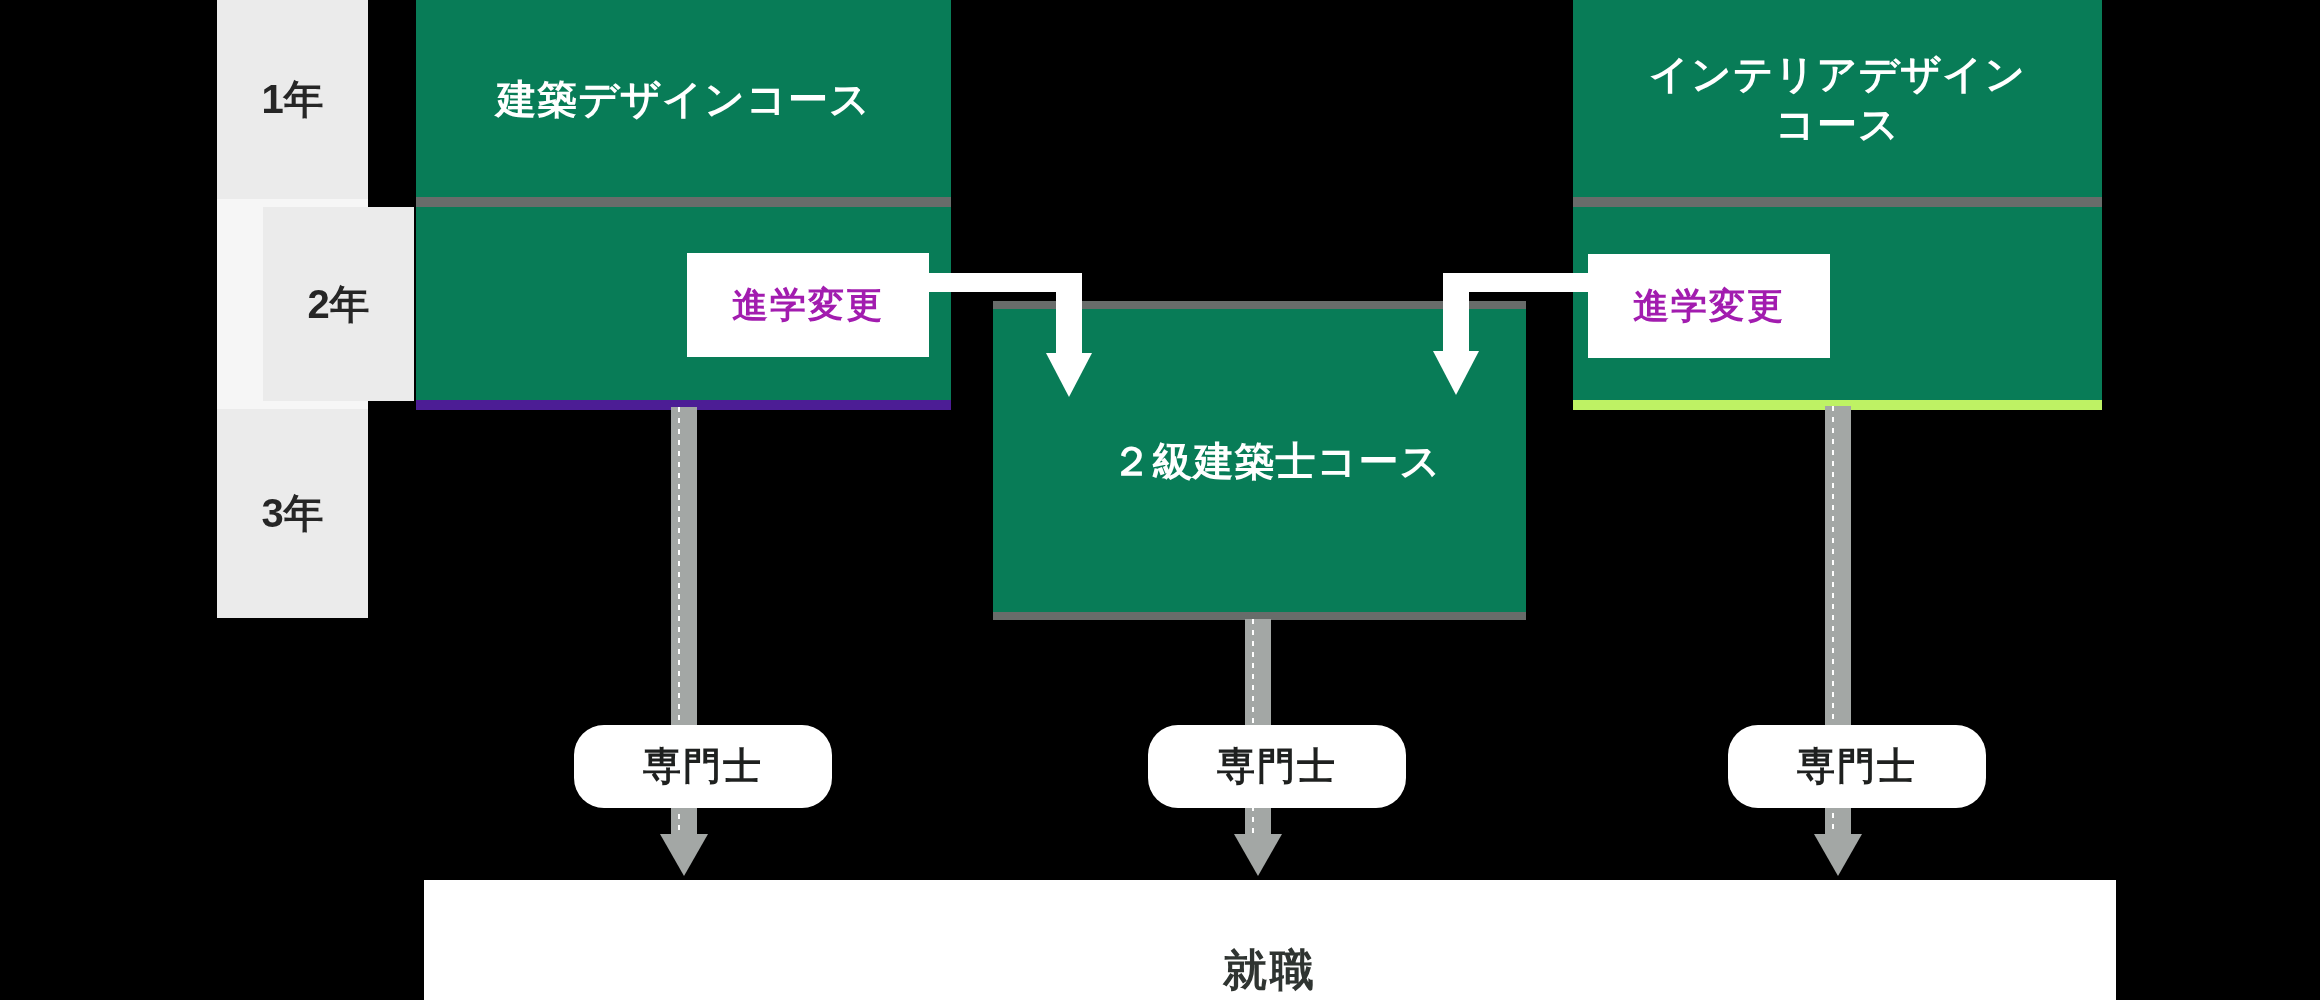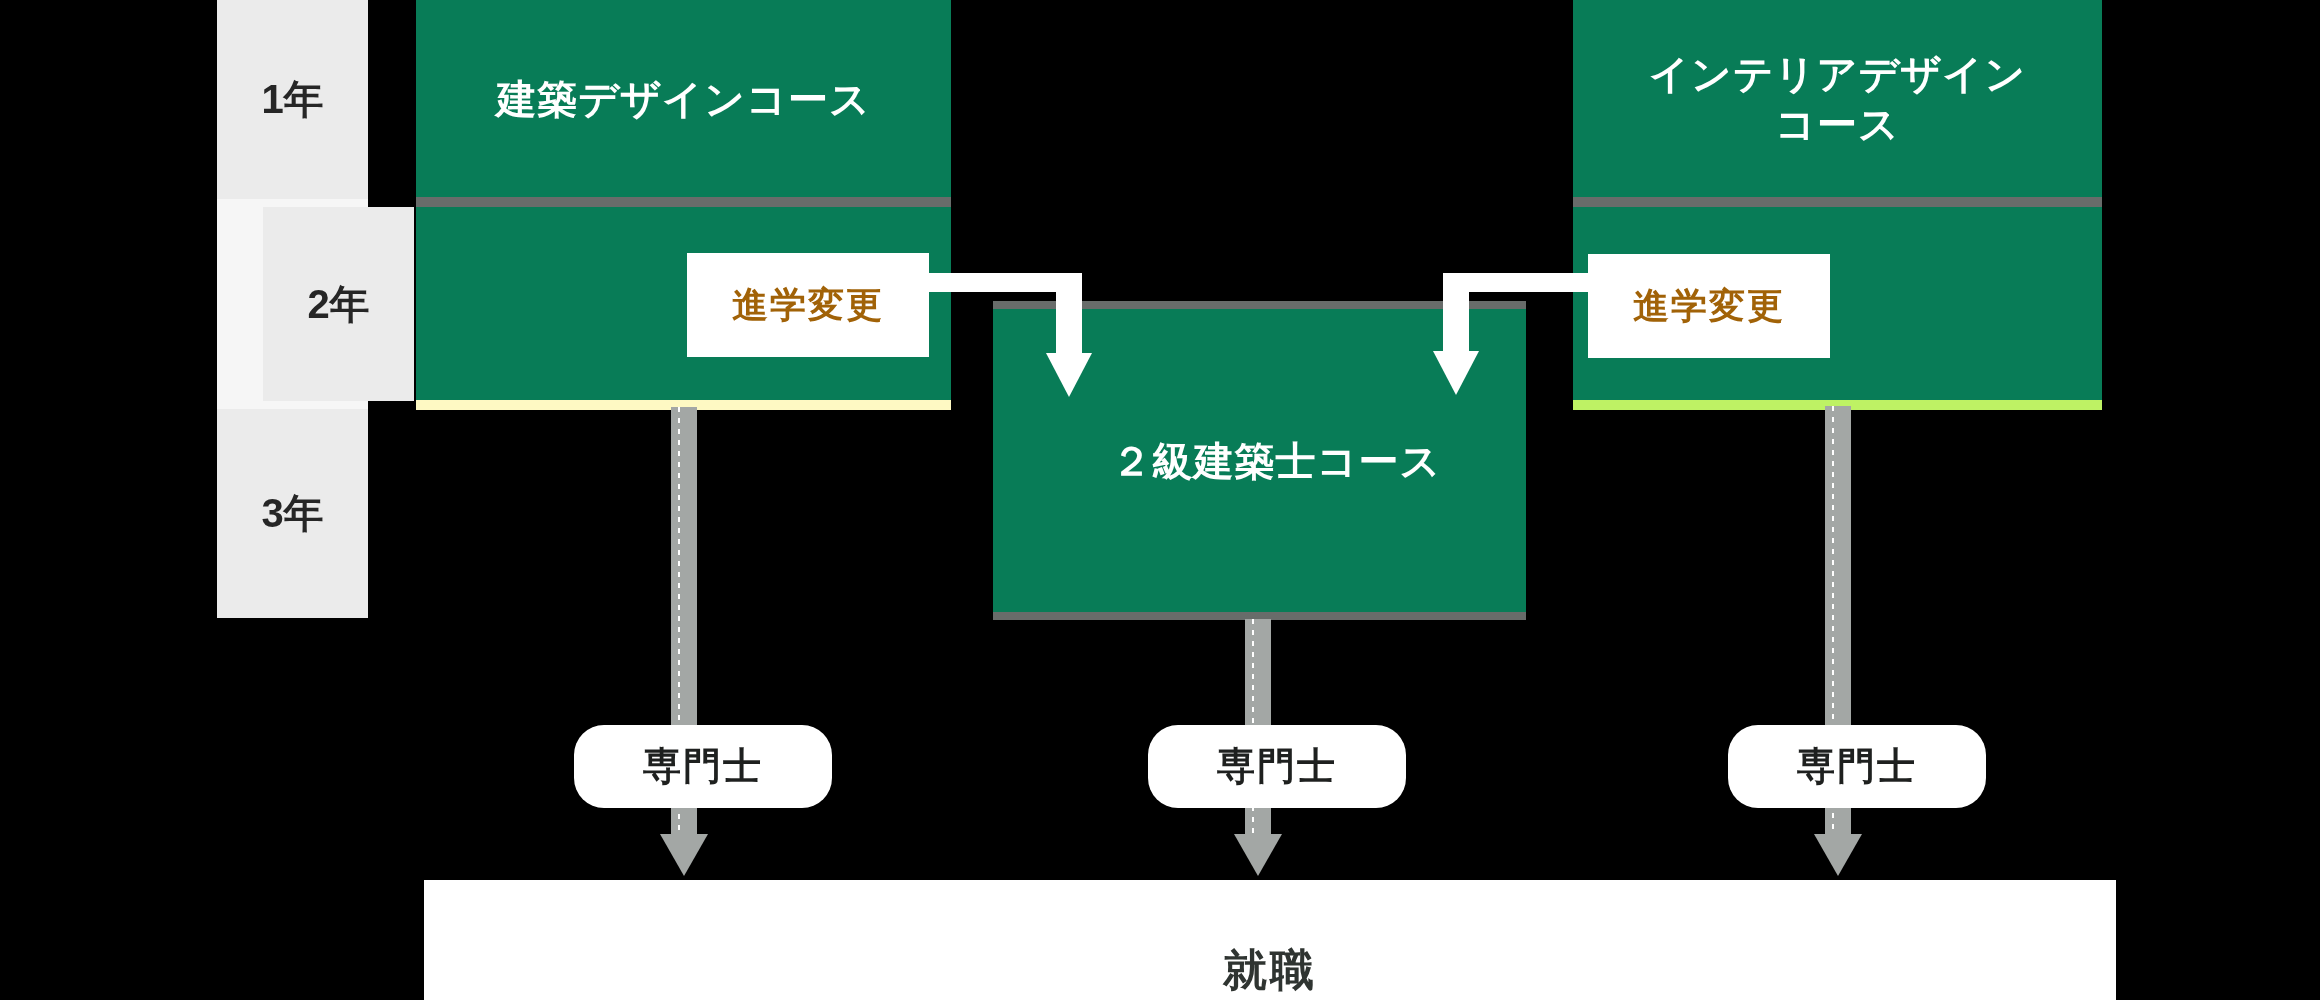--- a/index.html
+++ b/index.html
@@ -16,7 +16,7 @@
 
   
   .course{position:absolute;background:#087c57;}
-  .course-left{left:416px;top:0;width:535px;height:400px;border-bottom:10px solid #fef9c3;}
+  .course-left{left:416px;top:0;width:535px;height:400px;border-bottom:10px solid #4c1d95;}
   .course-right{left:1573px;top:0;width:529px;height:400px;border-bottom:10px solid #bef264;}
   .course-center{left:993px;top:301px;width:533px;height:303px;
                  border-top:8px solid #686c6a;border-bottom:8px solid #686c6a;}

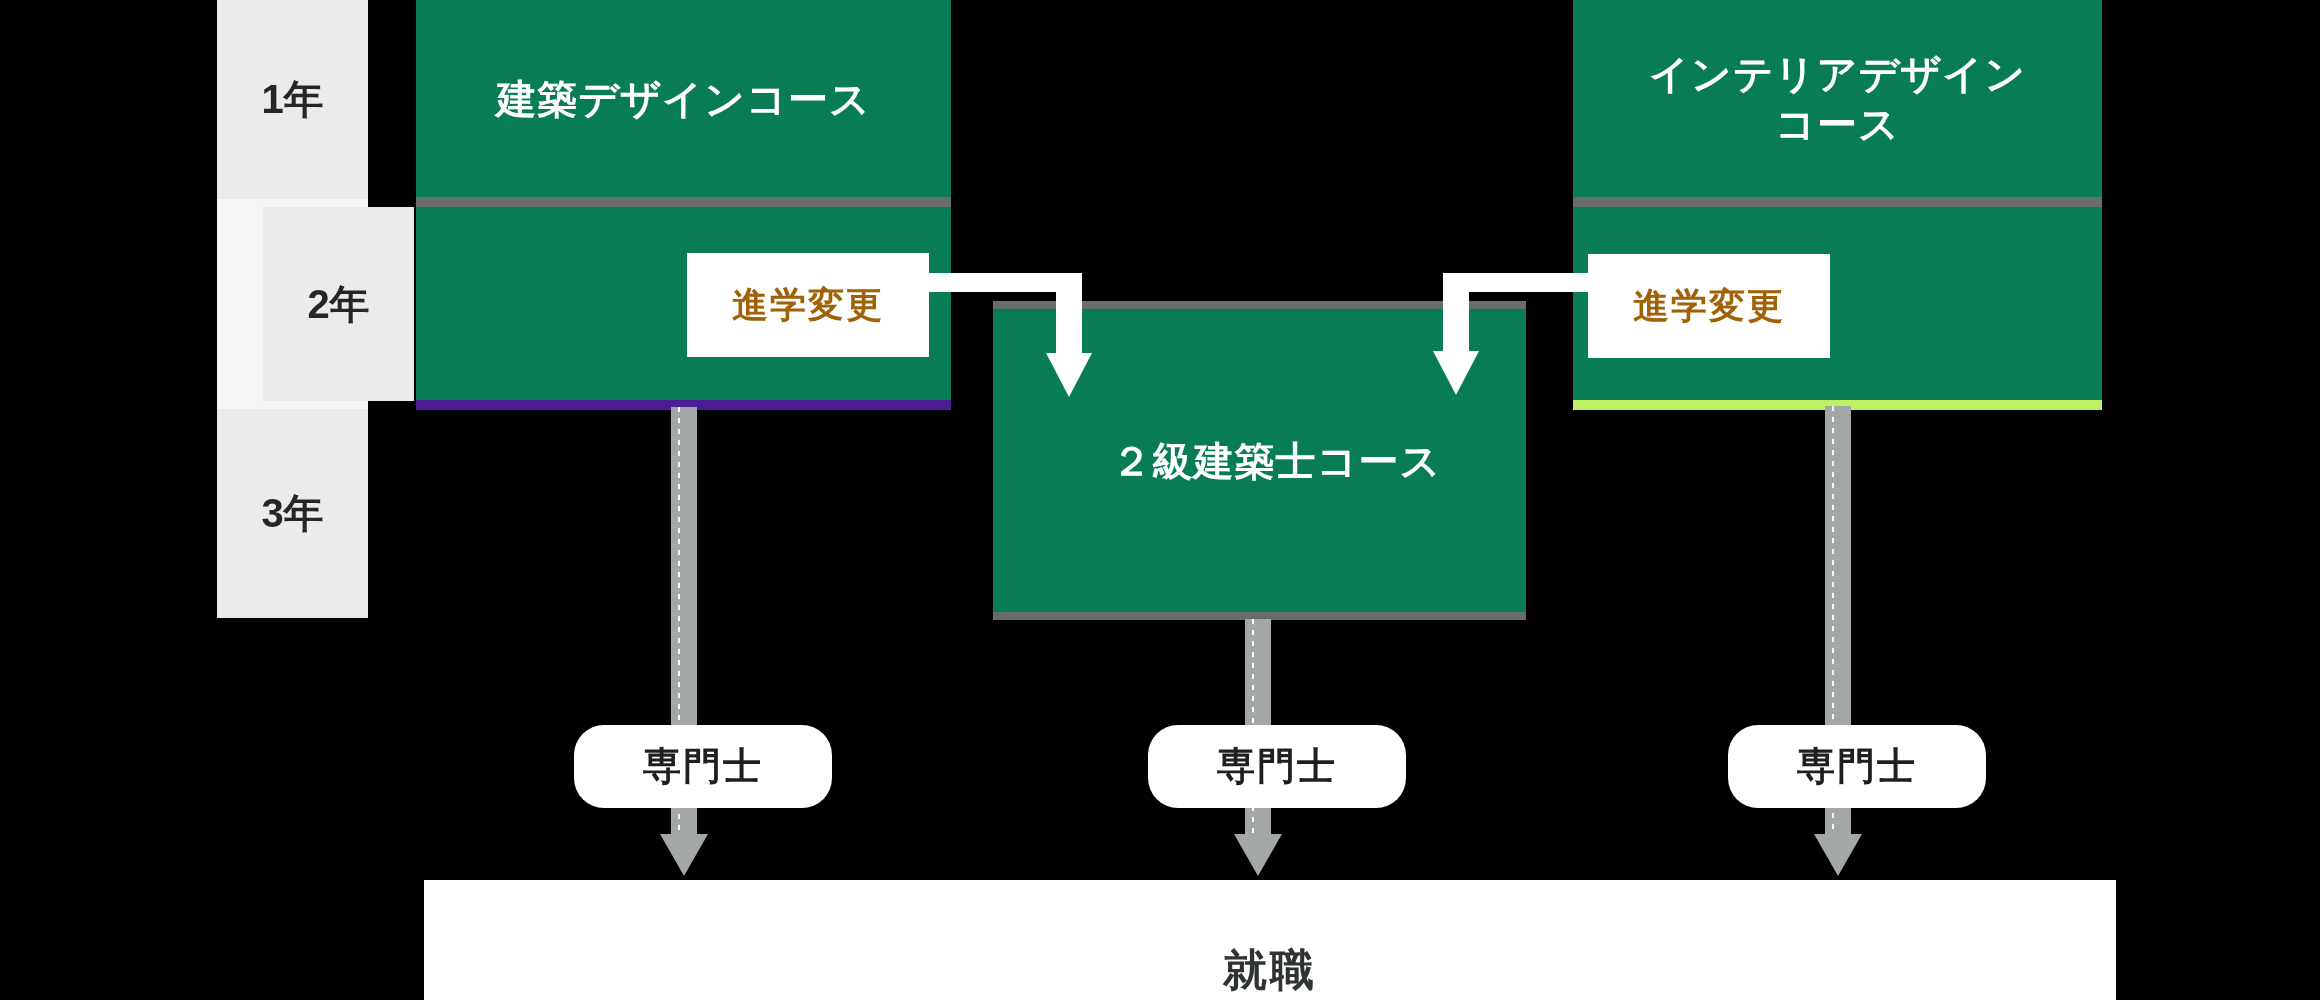--- a/index.html
+++ b/index.html
@@ -29,7 +29,7 @@
   
   .transfer-box{position:absolute;width:242px;height:104px;background:#ffffff;z-index:5;
                 display:flex;align-items:center;justify-content:center;
-                color:#a16207;font-size:36px;letter-spacing:2px;}
+                color:#a21caf;font-size:36px;letter-spacing:2px;}
   .transfer-left{left:687px;top:253px;}
   .transfer-right{left:1588px;top:254px;}
 

